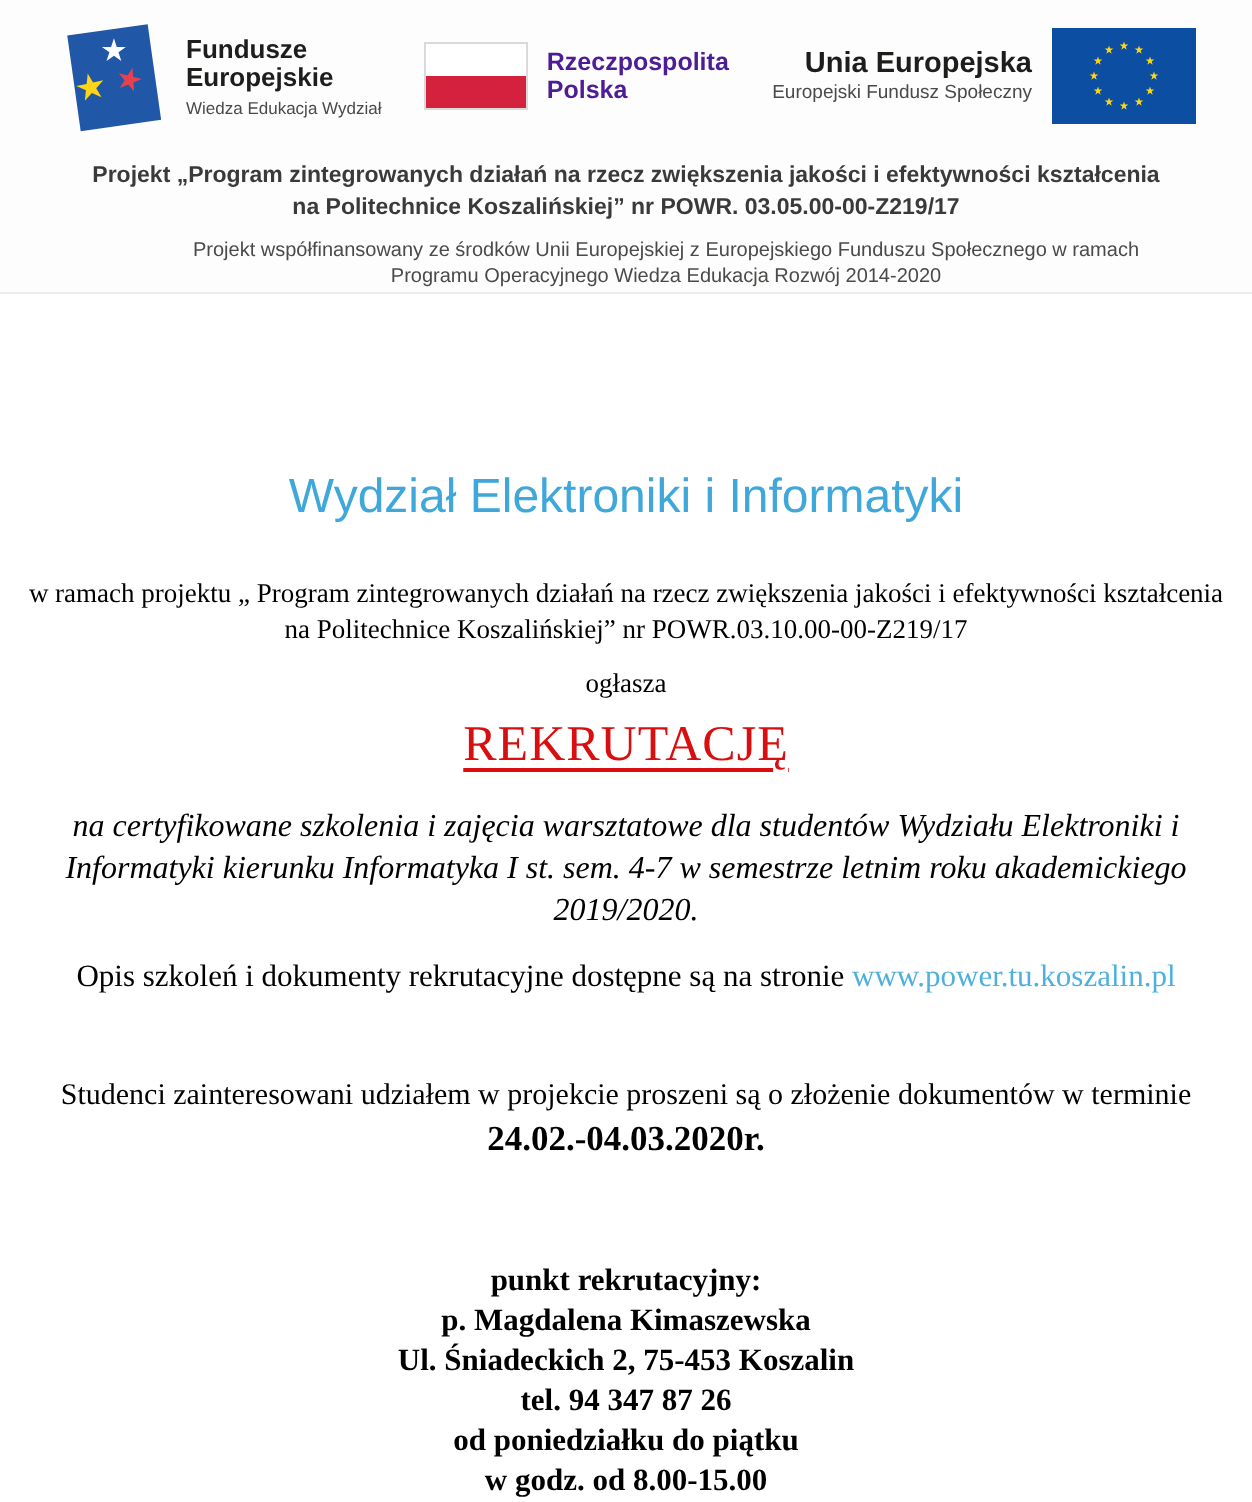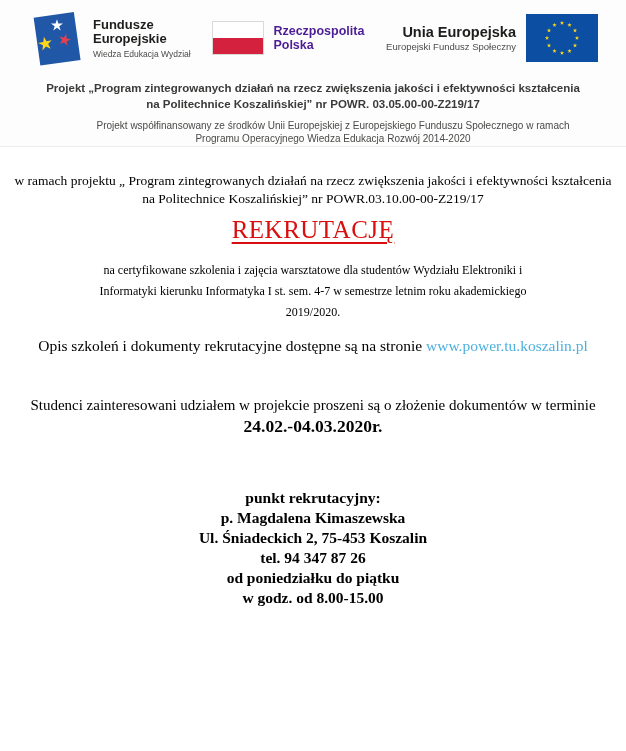--- a/index.html
+++ b/index.html
@@ -162,6 +162,7 @@
 
   <main class="content">
 
+    <h1 class="faculty-title">Wydział Elektroniki i Informatyki</h1>
 
     <div class="intro">
       <div class="intro-line">w ramach projektu „ Program zintegrowanych działań na rzecz zwiększenia jakości i efektywności kształcenia</div>

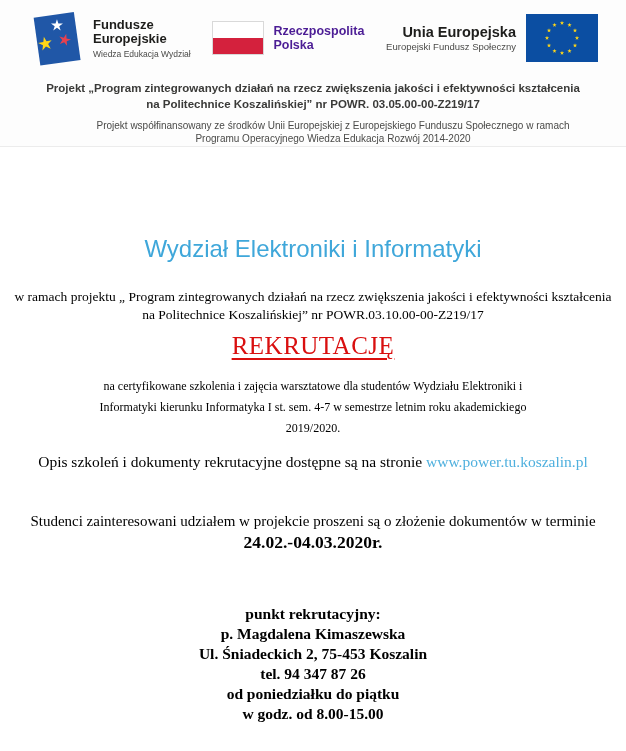--- a/index.html
+++ b/index.html
@@ -169,6 +169,7 @@
       <div class="intro-line">na Politechnice Koszalińskiej” nr POWR.03.10.00-00-Z219/17</div>
     </div>
 
+    <div class="announces">ogłasza</div>
 
     <div>
       <span class="recruitment-title">REKRUTACJĘ</span>

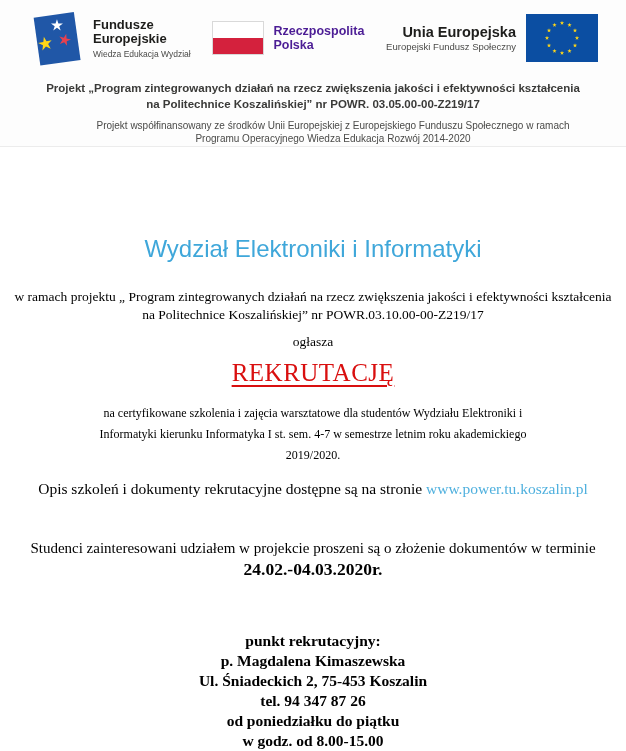--- a/index.html
+++ b/index.html
@@ -80,7 +80,7 @@
     display: inline-block;
   }
   .description { margin-top: 15px; padding: 0 20px; }
-  .description-line { font-size: 12px; line-height: 21px; }
+  .description-line { font-size: 16px; line-height: 21px; font-style: italic; }
   .info { margin-top: 13px; font-size: 15.5px; line-height: 20px; }
   .info-link { color: #4fb0de; text-decoration: none; cursor: pointer; }
   .deadline { margin-top: 40px; padding: 0 4px; }

